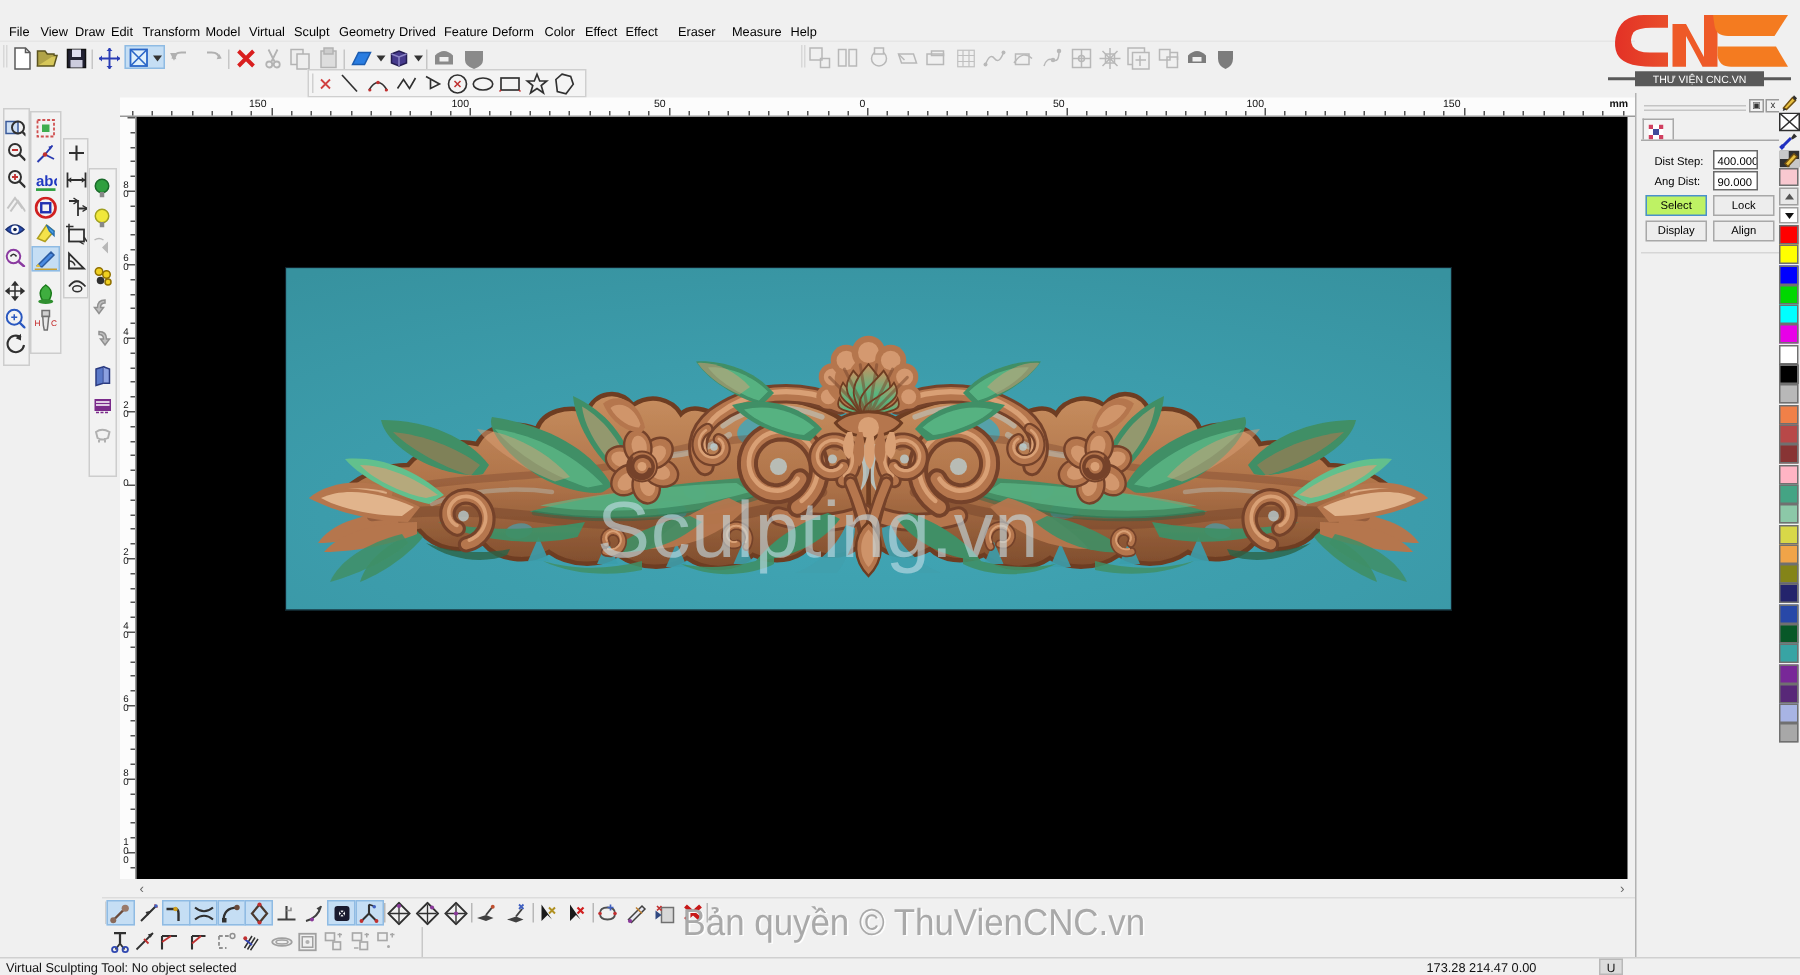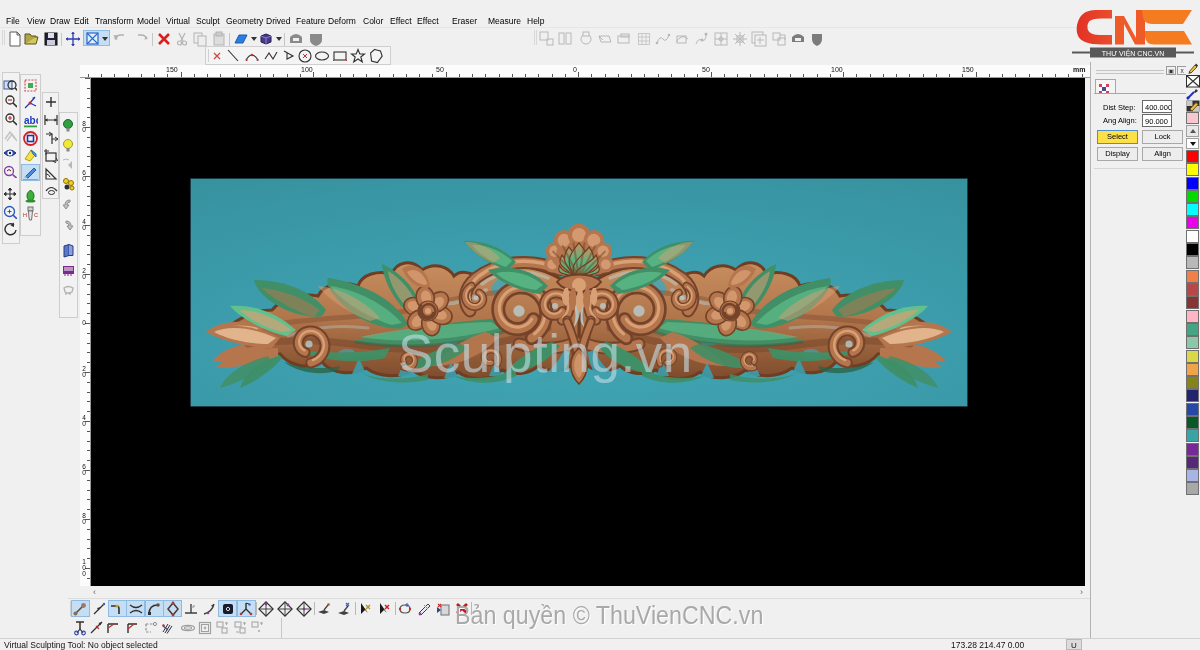--- a/index.html
+++ b/index.html
@@ -914,7 +914,7 @@
 </div>
 <div style="position:absolute;left:3px;top:31px;width:92px;height:1px;background:#a8a8a8"></div>
 <span style="position:absolute;left:12px;top:41px;font-size:7.5px">Dist Step:</span>
-<span style="position:absolute;left:12px;top:54px;font-size:7.5px">Ang Align:</span>
+<span style="position:absolute;left:12px;top:54px;font-size:7.5px">Ang Dist:</span>
 <div style="position:absolute;left:51px;top:38px;width:30px;height:13px;background:#fff;border:1px solid #6a6a6a;font-size:7.5px;padding:1.5px 0 0 2px;overflow:hidden">400.000</div>
 <div style="position:absolute;left:51px;top:52px;width:30px;height:13px;background:#fff;border:1px solid #6a6a6a;font-size:7.5px;padding:1.5px 0 0 2px;overflow:hidden">90.000</div>
 <div class="rbtn" style="left:6px;top:68px;width:41px;height:14px;border:1.5px solid #4a90cd;line-height:11px;background:#fde047">Select</div>

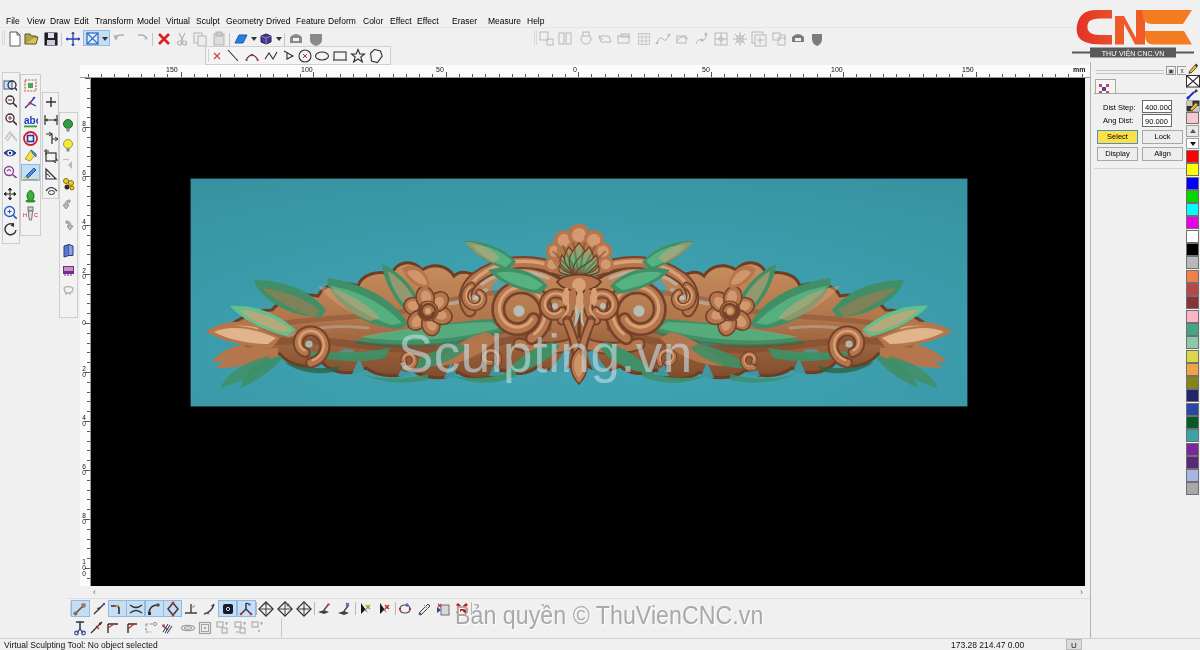--- a/index.html
+++ b/index.html
@@ -917,7 +917,7 @@
 <span style="position:absolute;left:12px;top:54px;font-size:7.5px">Ang Dist:</span>
 <div style="position:absolute;left:51px;top:38px;width:30px;height:13px;background:#fff;border:1px solid #6a6a6a;font-size:7.5px;padding:1.5px 0 0 2px;overflow:hidden">400.000</div>
 <div style="position:absolute;left:51px;top:52px;width:30px;height:13px;background:#fff;border:1px solid #6a6a6a;font-size:7.5px;padding:1.5px 0 0 2px;overflow:hidden">90.000</div>
-<div class="rbtn" style="left:6px;top:68px;width:41px;height:14px;border:1.5px solid #4a90cd;line-height:11px;background:#fde047">Select</div>
+<div class="rbtn" style="left:6px;top:68px;width:41px;height:14px;border:1.5px solid #4a90cd;line-height:11px;background:#bef264">Select</div>
 <div class="rbtn" style="left:51px;top:68px;width:41px;height:14px;line-height:12px;">Lock</div>
 <div class="rbtn" style="left:6px;top:85px;width:41px;height:14px;line-height:12px;">Display</div>
 <div class="rbtn" style="left:51px;top:85px;width:41px;height:14px;line-height:12px;">Align</div>

